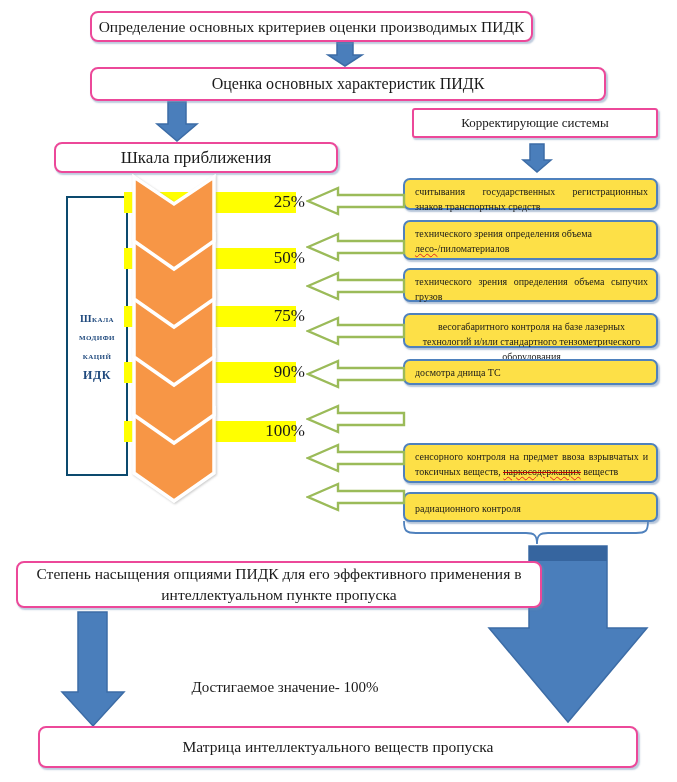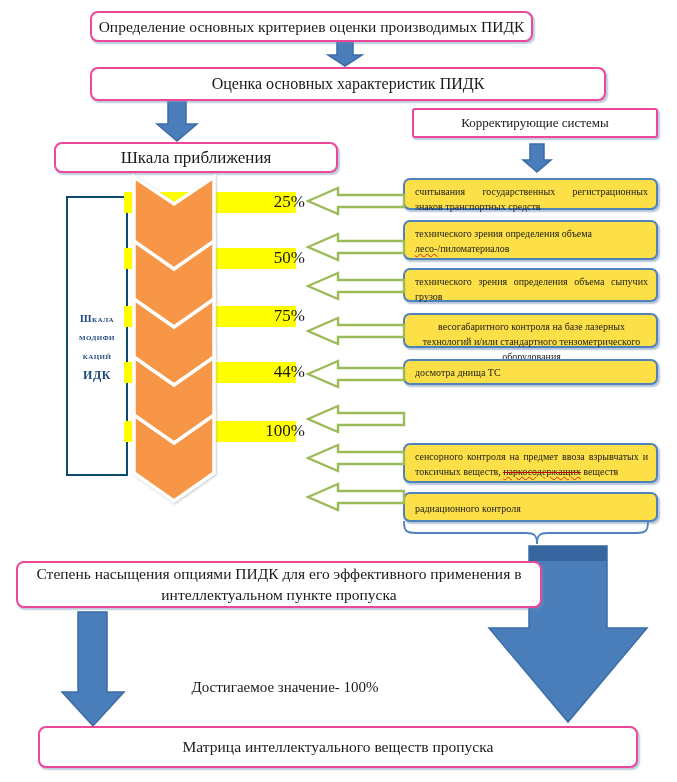--- a/index.html
+++ b/index.html
@@ -99,7 +99,7 @@
   <div class="pct" style="top:191px">25%</div>
   <div class="pct" style="top:247px">50%</div>
   <div class="pct" style="top:305px">75%</div>
-  <div class="pct" style="top:361px">44%</div>
+  <div class="pct" style="top:361px">90%</div>
   <div class="pct" style="top:420px">100%</div>
 
   <svg class="chevrons" width="86" height="345" viewBox="0 0 86 345">

